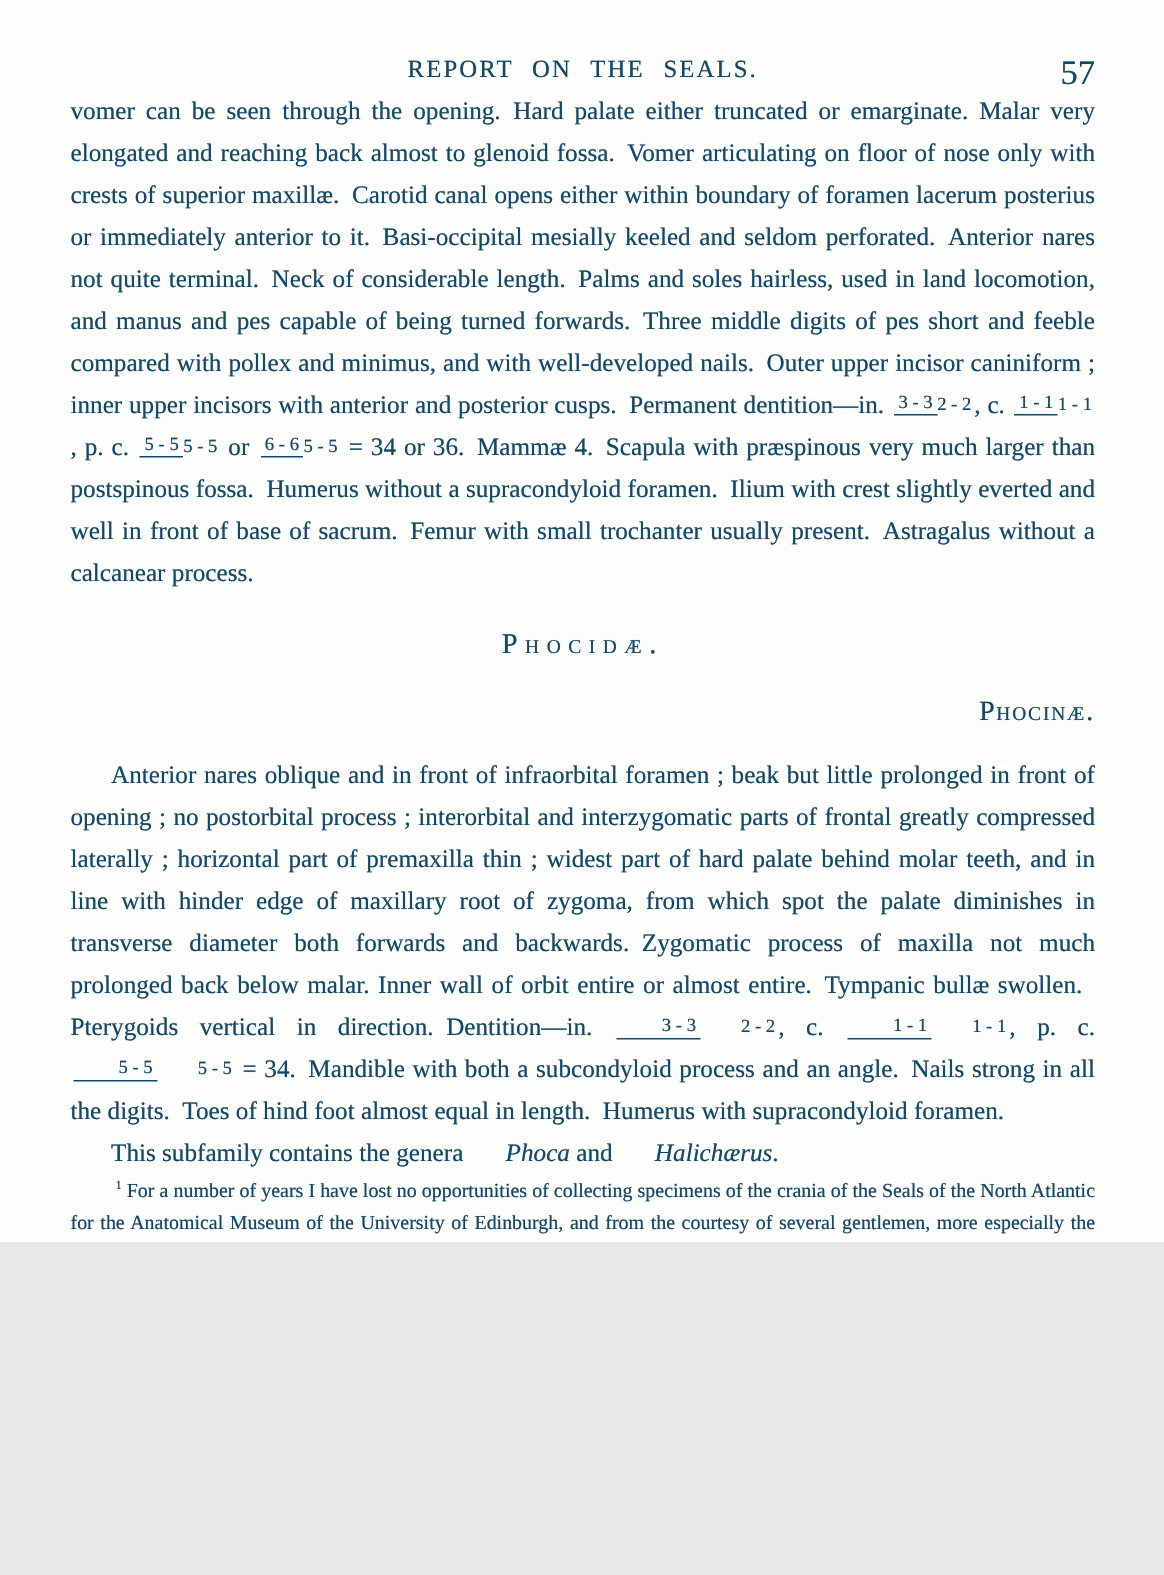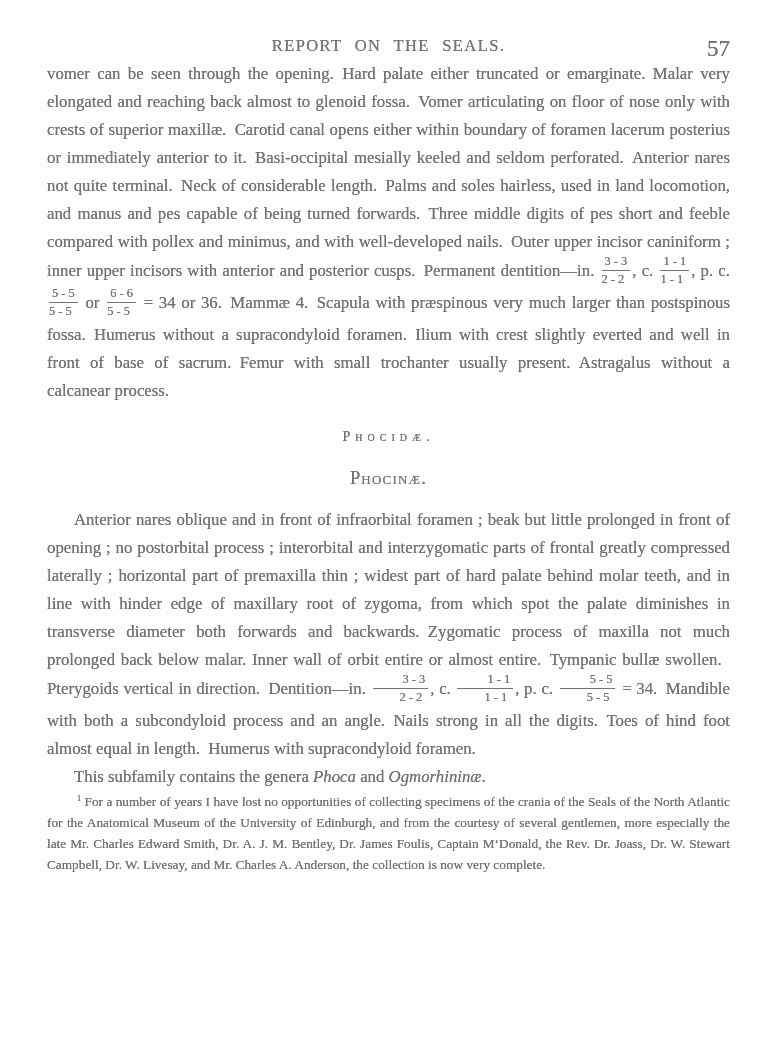--- a/index.html
+++ b/index.html
@@ -5,14 +5,14 @@
   html,body { margin:0; padding:0; background:#e8e8e6; }
   .page {
     position:relative;
-    width:776px; height:1050px;
+    width:776px; height:828px;
     margin:0 auto;
     background:#fdfdfc;
     box-sizing:border-box;
     padding:36px 46px 0 47px;
     overflow:hidden;
     font-family:"Liberation Serif", serif;
-    color:#737373;
+    color:#0c4a6e;
     text-shadow:0 0 0.5px rgba(20,20,20,0.55);
   }
   .running-header { position:relative; height:24px; }

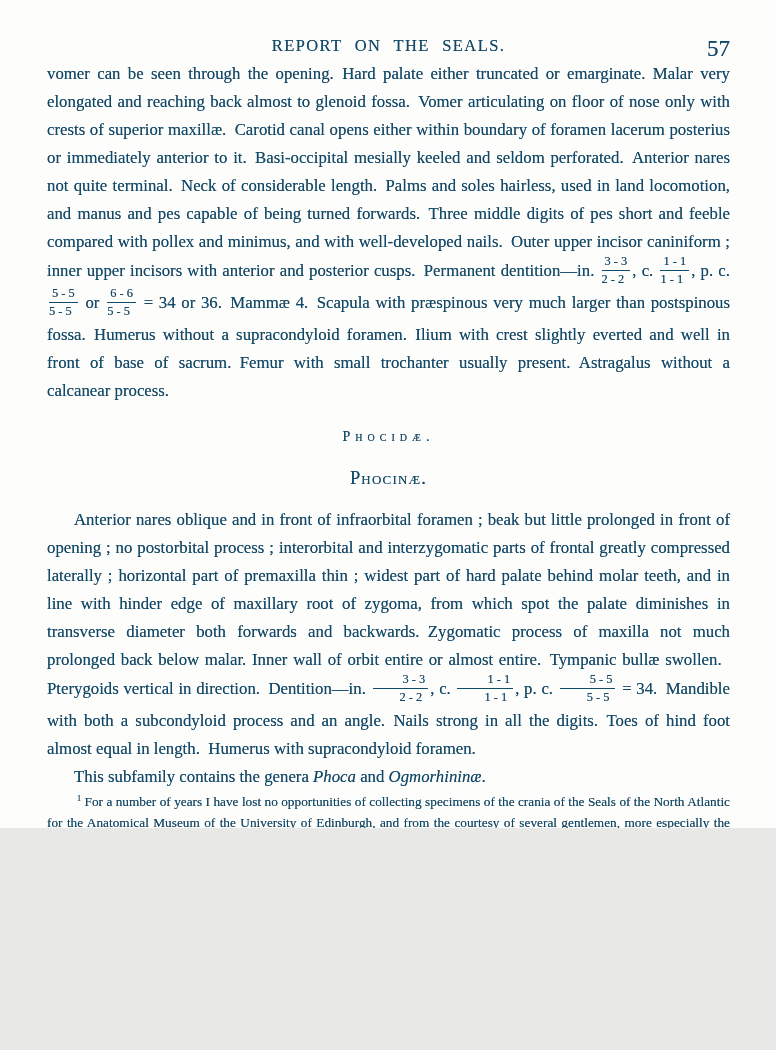--- a/index.html
+++ b/index.html
@@ -36,9 +36,9 @@
   h2.heading-phocidae { font-size:14px; letter-spacing:5px; }
   h3.heading-phocinae { font-size:18.5px; letter-spacing:1.2px; }
   .frac {
-    display:inline-flex; flex-direction:column;
+    display:inline-flex; flex-direction:row;
     vertical-align:middle; transform:translateY(-2px);
-    font-size:0.74em; line-height:1.18; text-align:left;
+    font-size:0.74em; line-height:1.18; text-align:center;
     margin:0 2px;
     font-family:Liberation Serif, serif;
   }

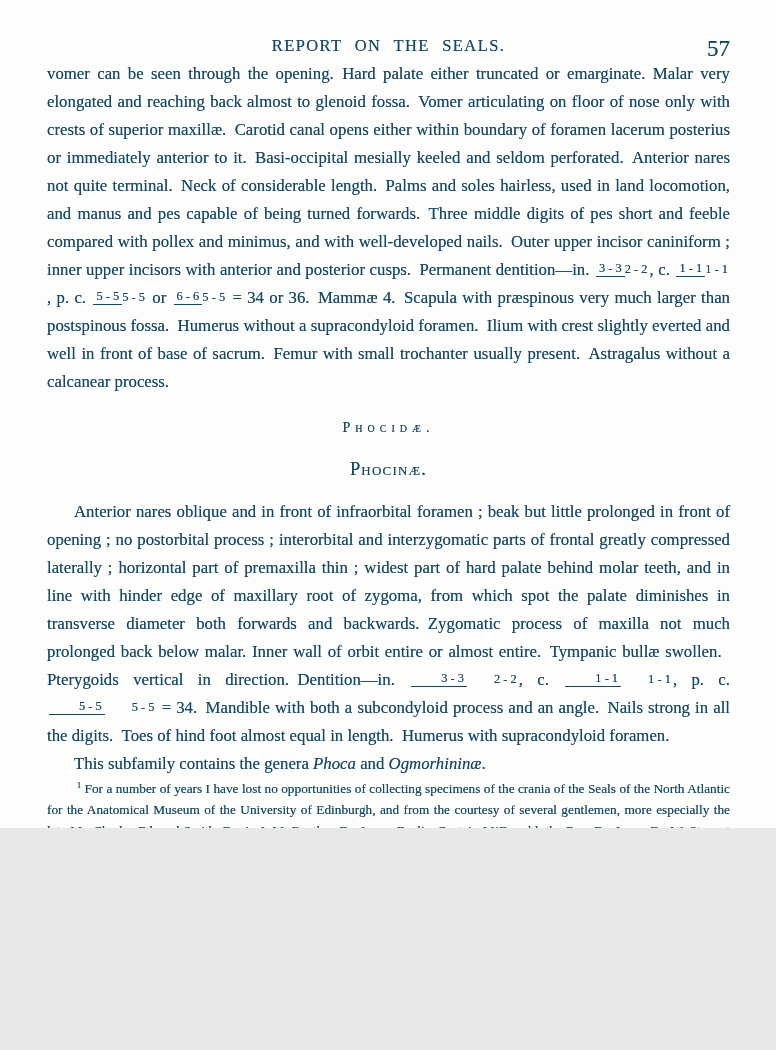--- a/index.html
+++ b/index.html
@@ -33,7 +33,7 @@
     font-variant:small-caps;
     margin:24px 0 18px; line-height:1.1;
   }
-  h2.heading-phocidae { font-size:14px; letter-spacing:5px; }
+  h2.heading-phocidae { font-size:19px; letter-spacing:5px; }
   h3.heading-phocinae { font-size:18.5px; letter-spacing:1.2px; }
   .frac {
     display:inline-flex; flex-direction:row;

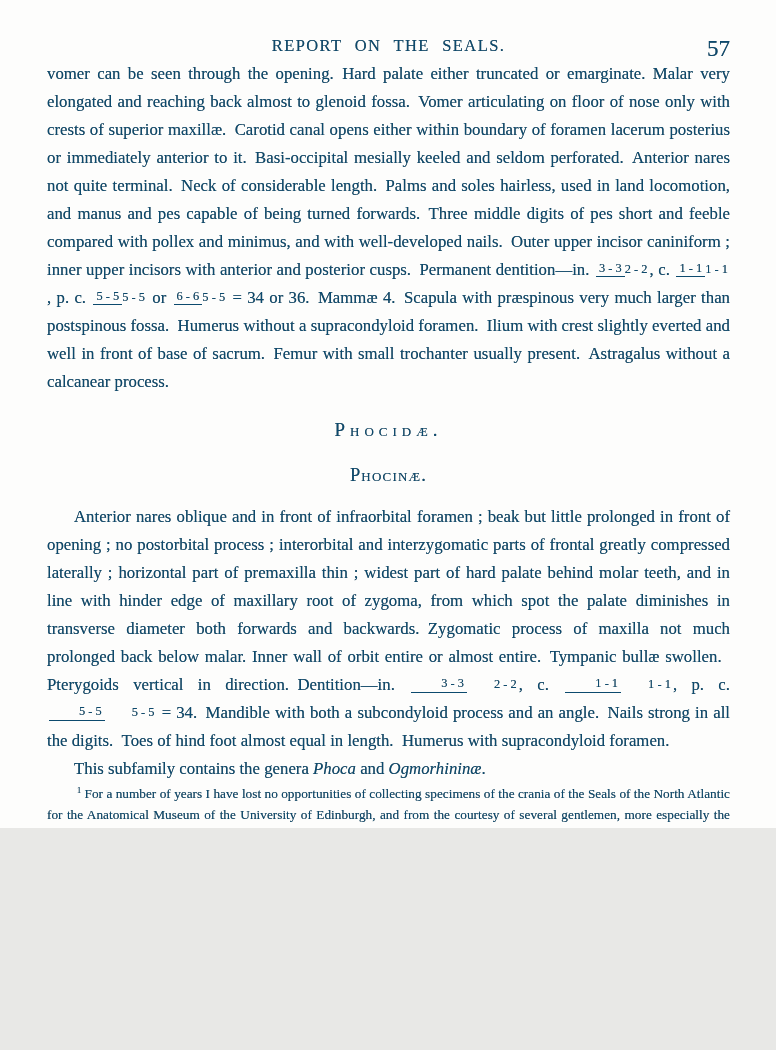--- a/index.html
+++ b/index.html
@@ -34,7 +34,7 @@
     margin:24px 0 18px; line-height:1.1;
   }
   h2.heading-phocidae { font-size:19px; letter-spacing:5px; }
-  h3.heading-phocinae { font-size:18.5px; letter-spacing:1.2px; }
+  h3.heading-phocinae { font-size:18.5px; letter-spacing:1.2px;text-align:right; }
   .frac {
     display:inline-flex; flex-direction:row;
     vertical-align:middle; transform:translateY(-2px);

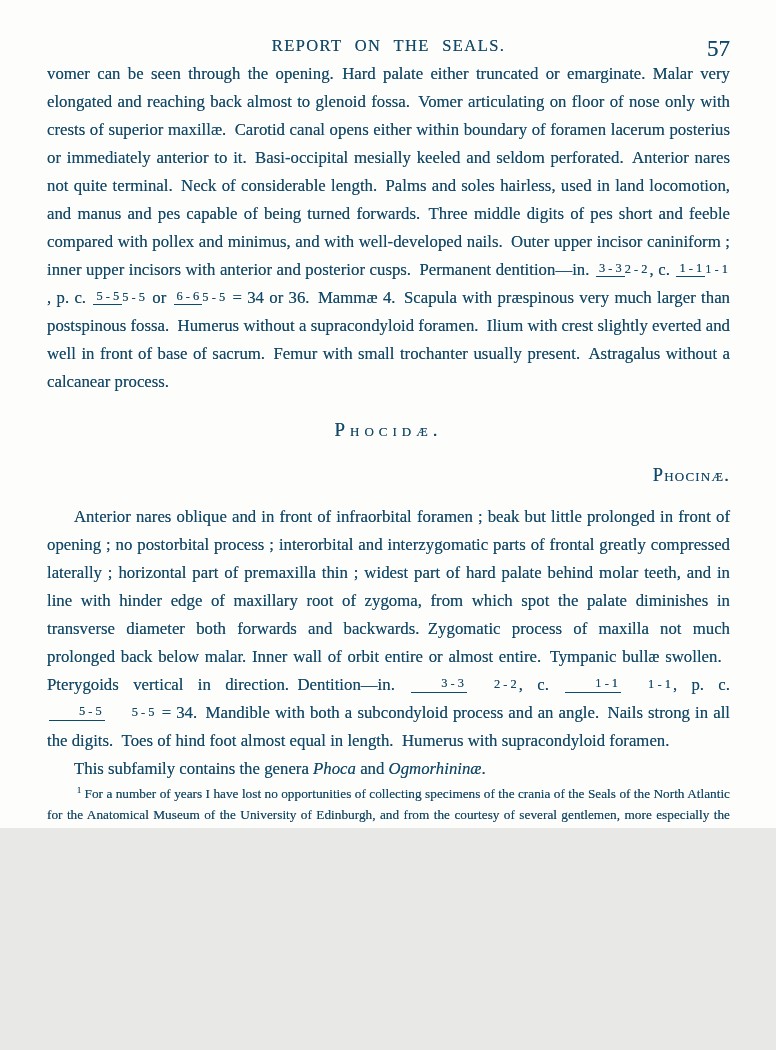--- a/index.html
+++ b/index.html
@@ -51,7 +51,7 @@
     text-align:justify; text-justify:inter-word;
     text-indent:30px; margin:0;
   }
-  i { font-style:italic; }
+  i { font-style:italic;margin-left:24px; }
 </style>
 </head>
 <body>

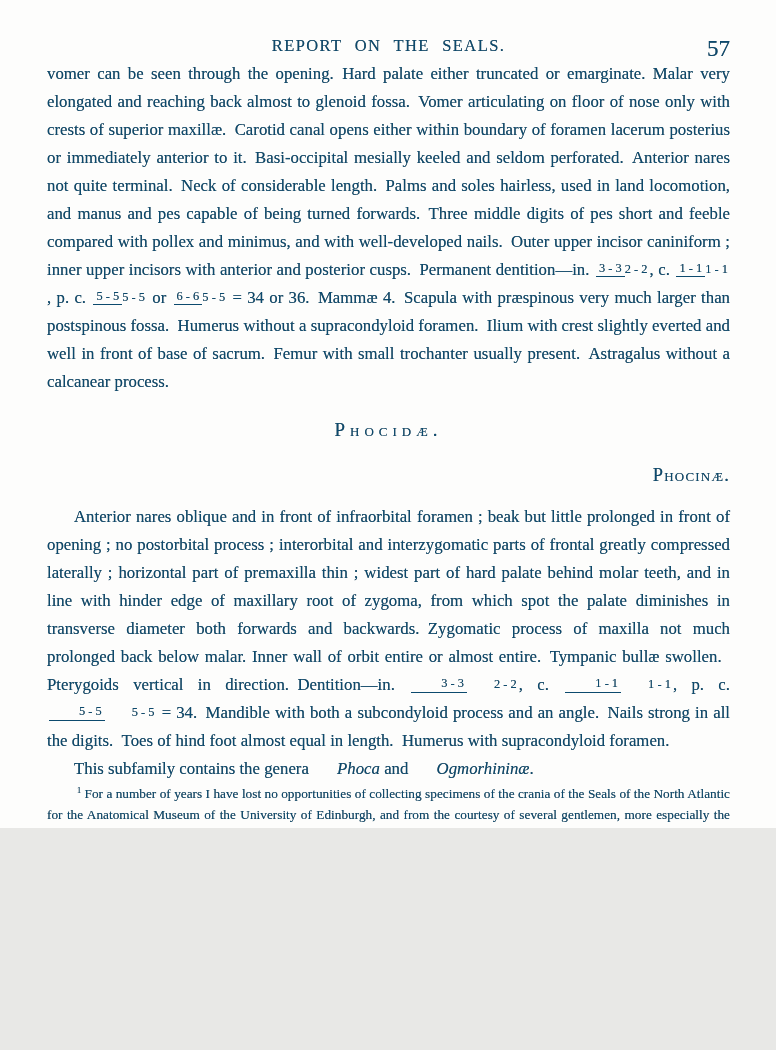--- a/index.html
+++ b/index.html
@@ -93,7 +93,7 @@
         <span class="den">5 - 5</span>
       </span> = 34. Mandible with both a subcondyloid process and an angle. Nails strong in all the digits. Toes of hind foot almost equal in length. Humerus with supracondyloid foramen.</p>
 
-  <p class="body-text indent">This subfamily contains the genera <i>Phoca</i> and <i>Ogmorhininæ</i>.</p>
+  <p class="body-text indent">This subfamily contains the genera <i>Phoca</i> and <i>Halichærus</i>.</p>
 
   <div class="footnote">
     <p class="footnote-text"><sup>1</sup><span> For a number of years I have lost no opportunities of collecting specimens of the crania of the Seals of the North Atlantic for the Anatomical Museum of the University of Edinburgh, and from the courtesy of several gentlemen, more especially the late Mr. Charles Edward Smith, Dr. A. J. M. Bentley, Dr. James Foulis, Captain M‘Donald, the Rev. Dr. Joass, Dr. W. Stewart Campbell, Dr. W. Livesay, and Mr. Charles A. Anderson, the collection is now very complete.</span></p>

